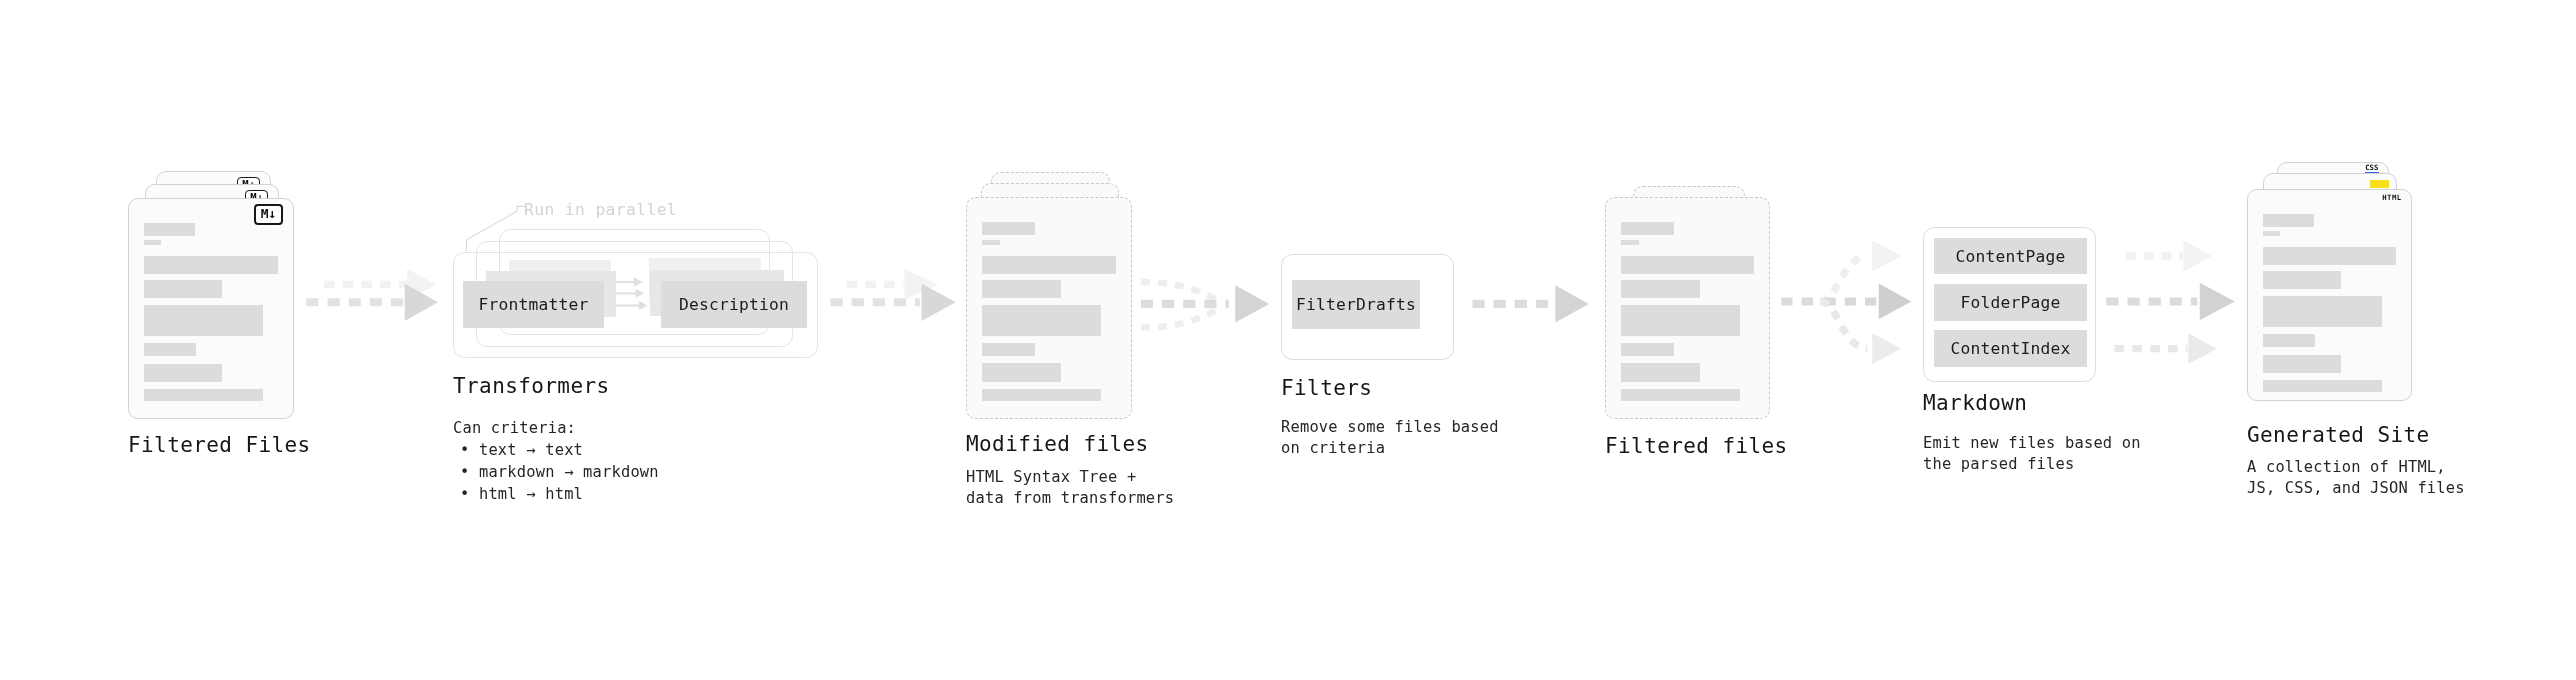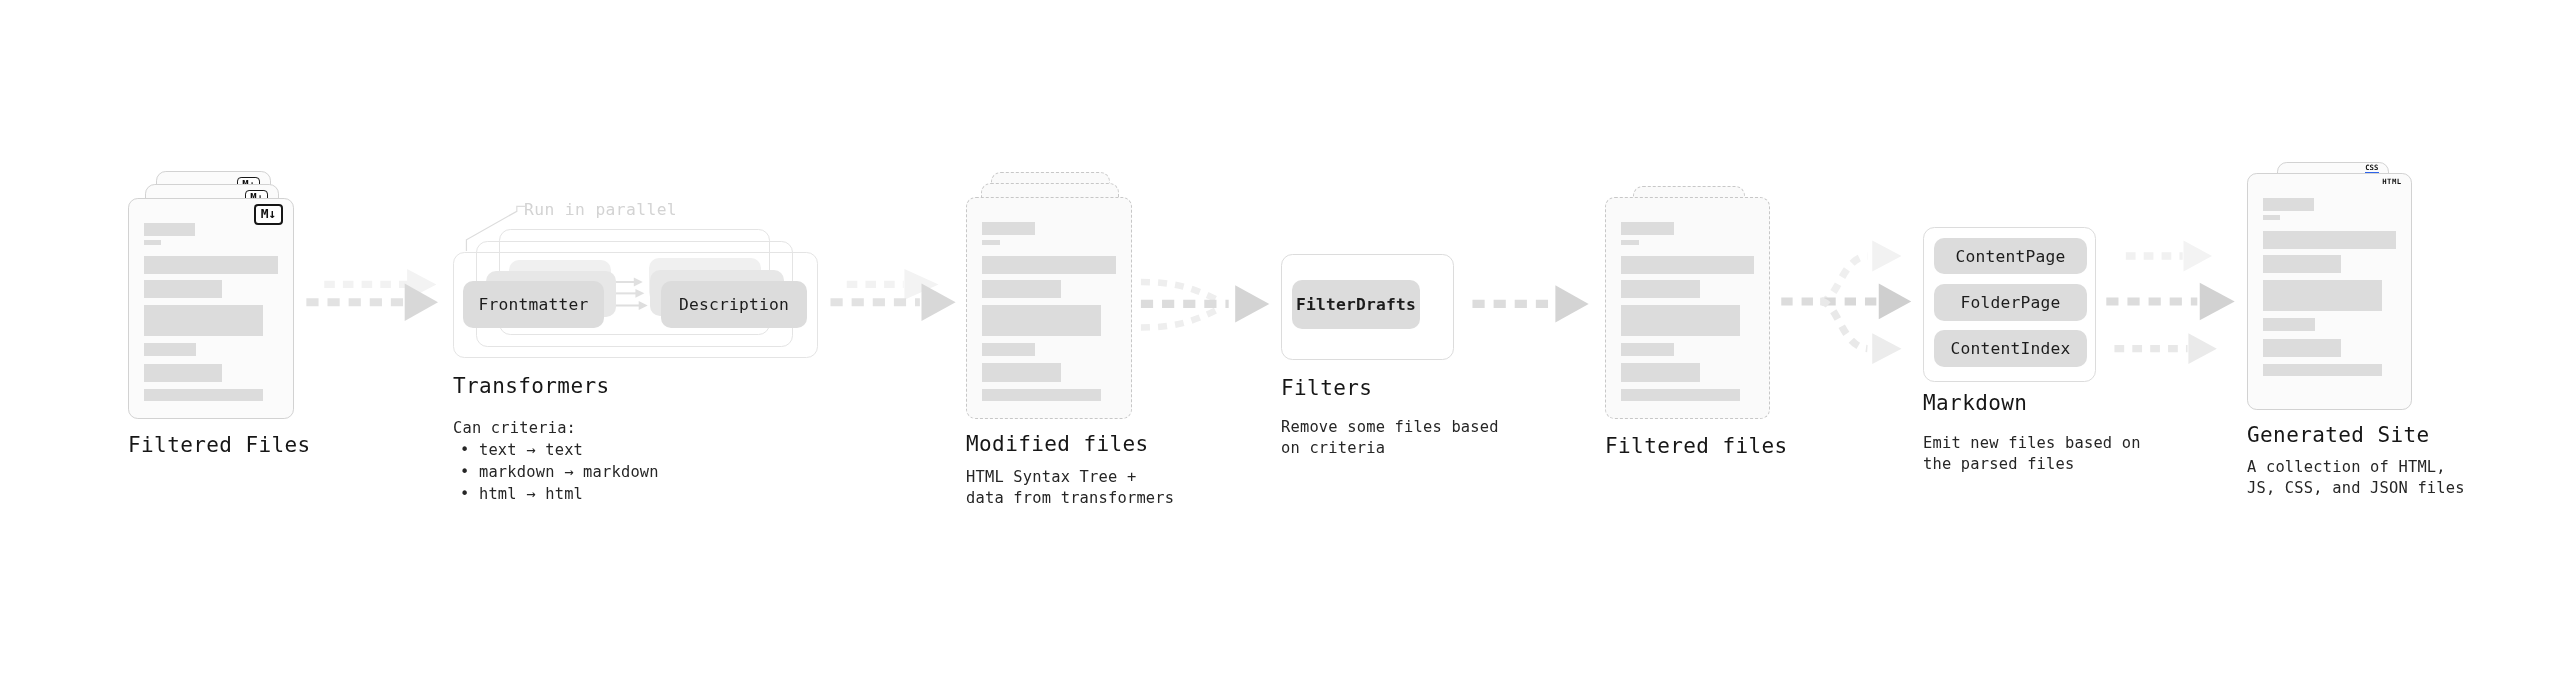--- a/index.html
+++ b/index.html
@@ -245,7 +245,7 @@
     <div class="doc-card" style="left:2263px;top:173px;width:134px;height:219px;">
       <span class="js-badge"></span>
     </div>
-    <div class="doc-card" style="left:2247px;top:173px;width:165px;height:237px;">
+    <div class="doc-card" style="left:2247px;top:189px;width:165px;height:212px;">
       <span class="html5-logo">
         <span class="t">HTML</span>
         <span class="html5-shield">

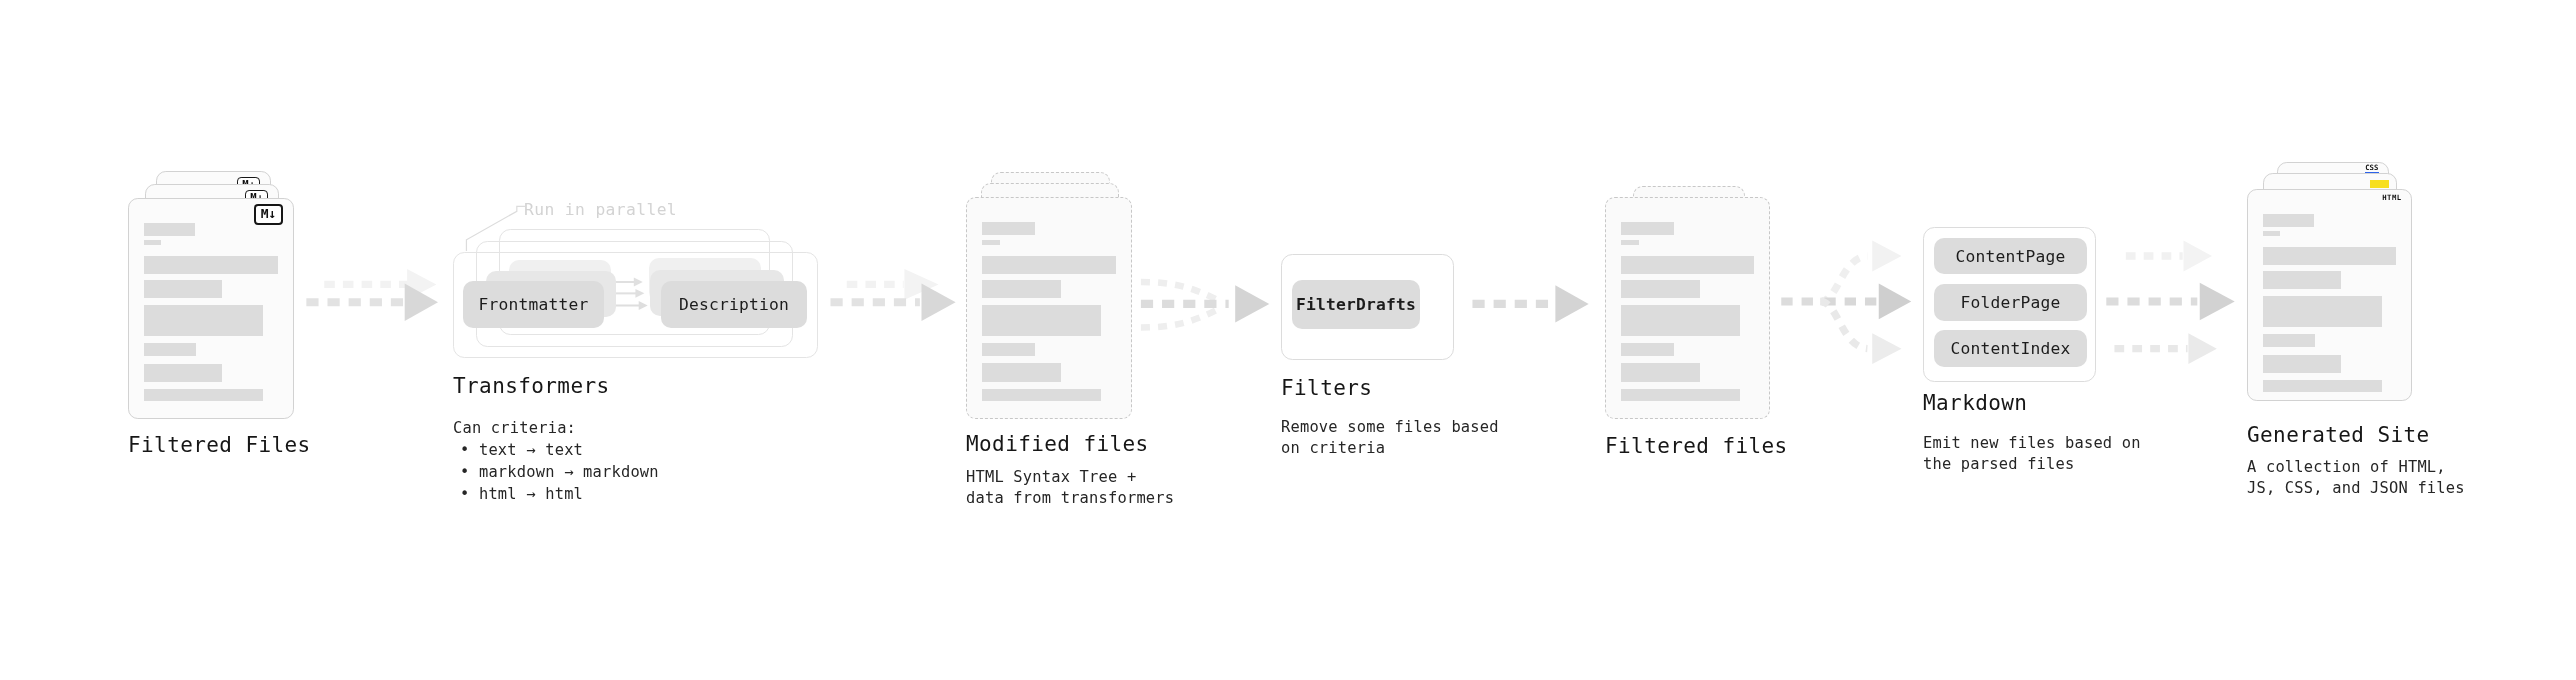--- a/index.html
+++ b/index.html
@@ -52,7 +52,7 @@
 
   
   .chip {
-    position:absolute; background:#dcdcdc; border-radius:10px;
+    position:absolute; background:#dcdcdc; border-radius:0;
     display:flex; align-items:center; justify-content:center;
     font-size:16.3px; color:#1c1c1c; letter-spacing:0.2px; box-sizing:border-box;
   }

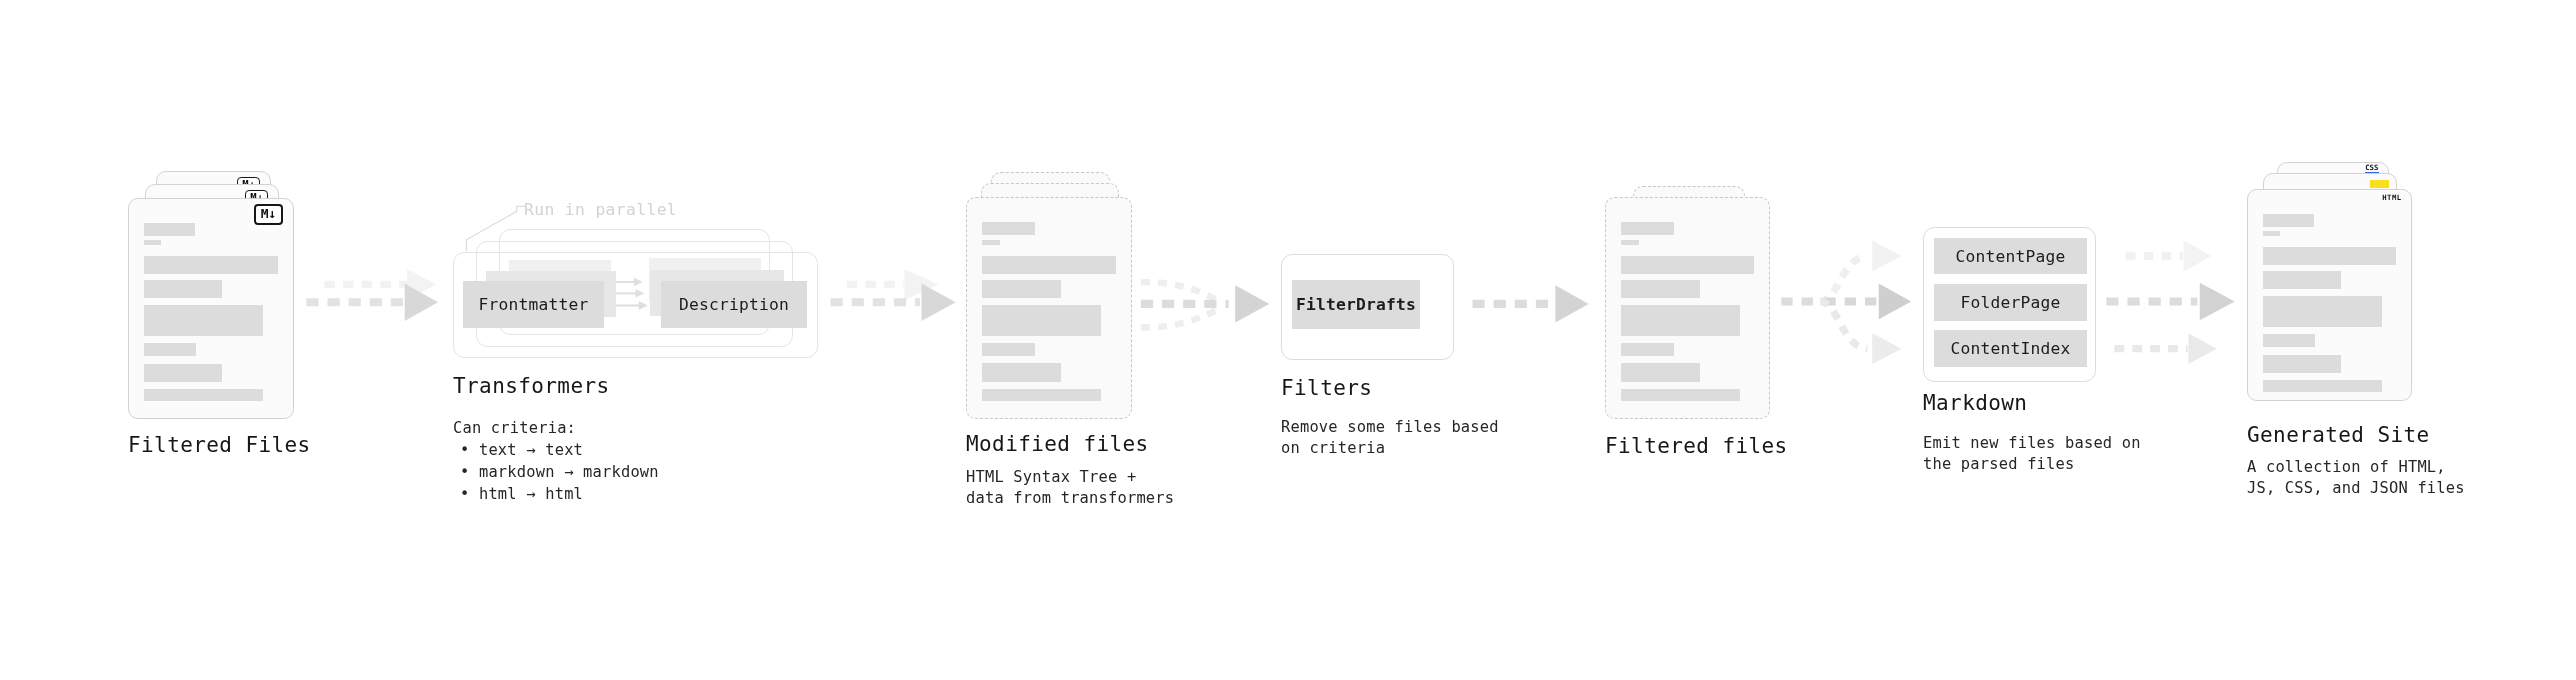--- a/index.html
+++ b/index.html
@@ -202,7 +202,7 @@
 
   <div>
     <div class="group-box solid-border" style="left:1281px;top:254px;width:173px;height:106px;"></div>
-    <div class="chip" style="left:1292px;top:280px;width:128px;height:49px;font-weight:bold;">FilterDrafts</div>
+    <div class="chip" style="left:1292px;top:280px;width:128px;height:49px;">FilterDrafts</div>
     <div class="stage-title" style="left:1281px;top:377px;">Filters</div>
     <div class="stage-sub" style="left:1281px;top:416px;">Remove some files based</div>
     <div class="stage-sub" style="left:1281px;top:437px;">on criteria</div>

